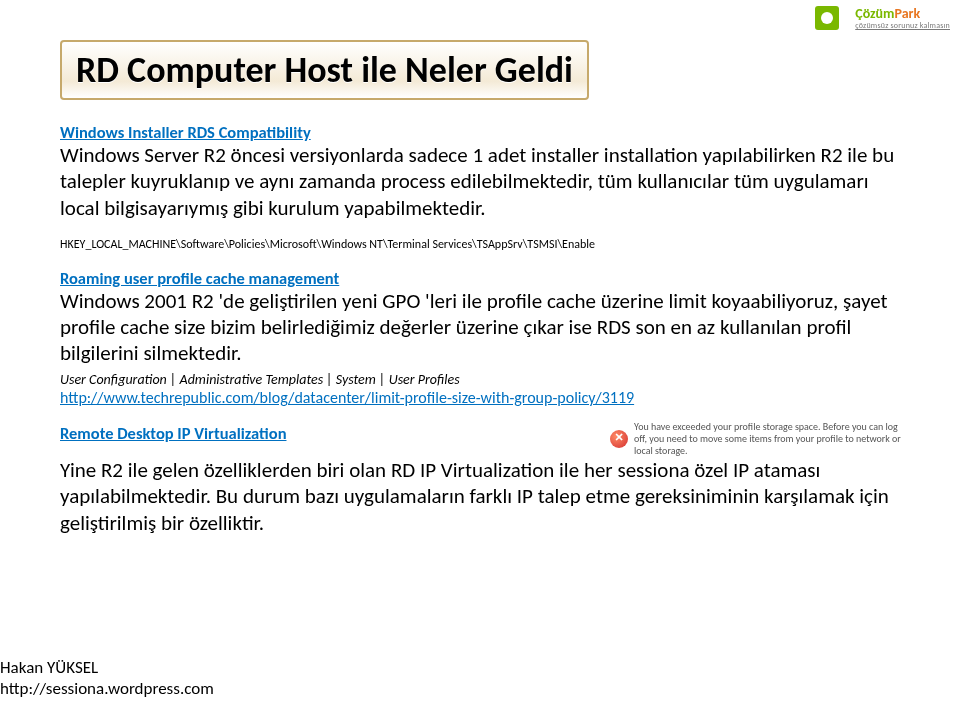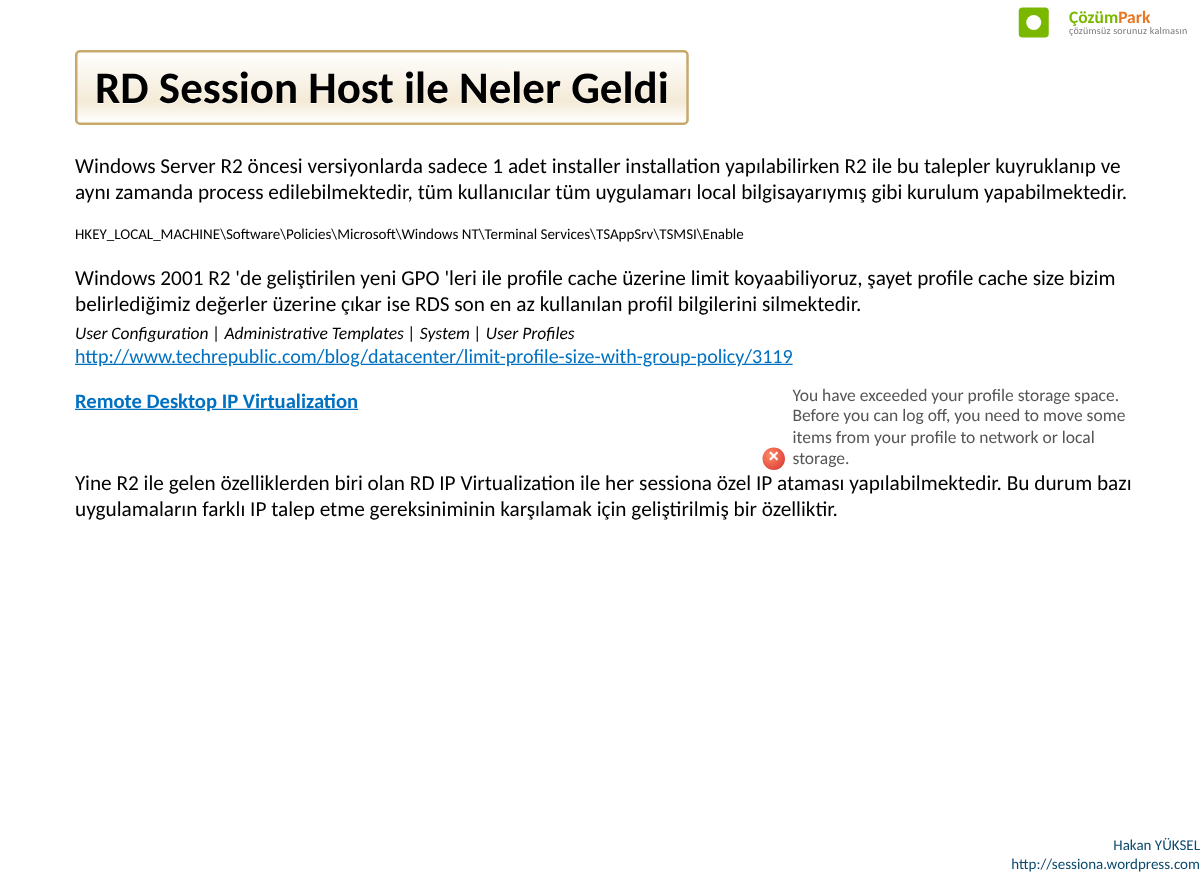--- a/index.html
+++ b/index.html
@@ -42,7 +42,7 @@
   .logo-line1 { font-size: 14px; font-weight: bold; }
   .logo-green { color: #7ab800; }
   .logo-orange { color: #e87722; }
-  .logo-line2 { font-size: 8px; color: #7a7a7a; letter-spacing: 0.2px; }
+  .logo-line2 { font-size: 8px; color: #7a7a7a; letter-spacing: 0.2px; text-decoration: underline; }
 
   .content {
     position: absolute;

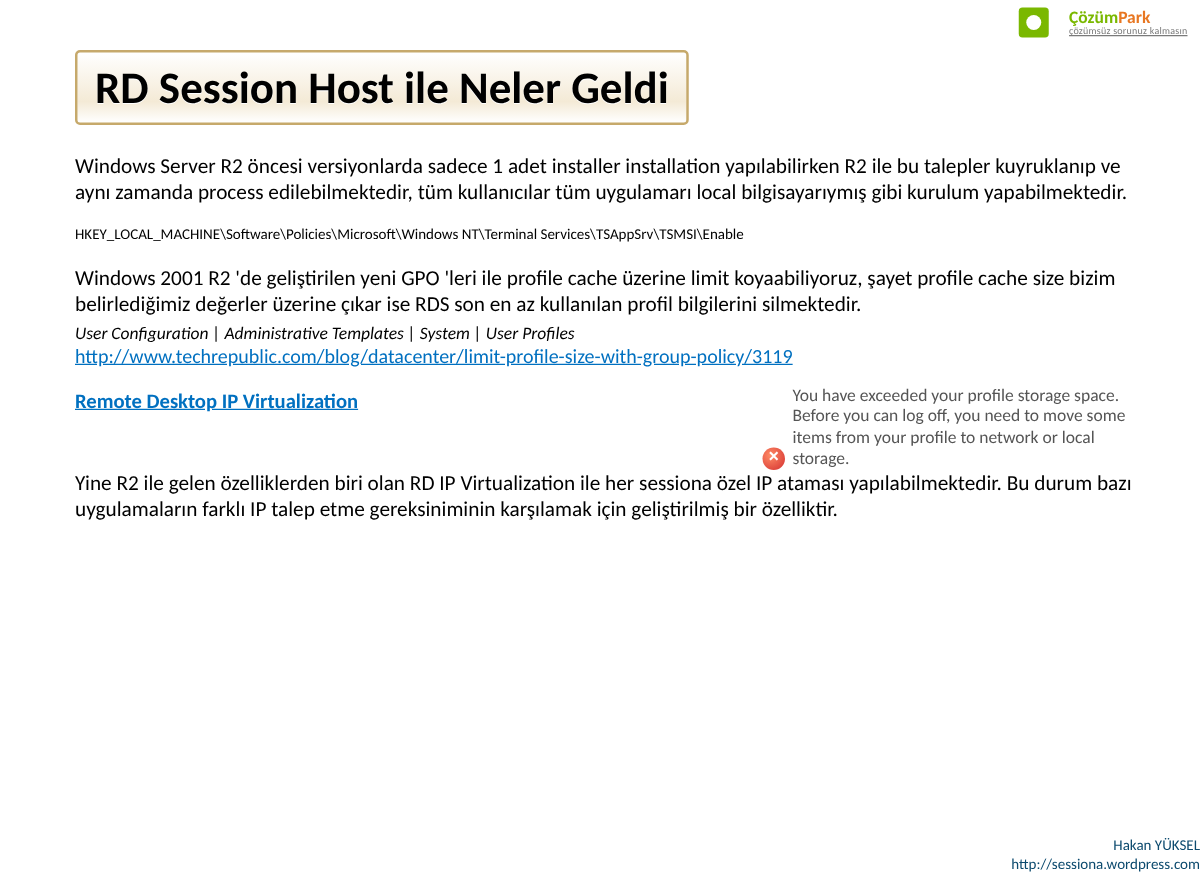--- a/index.html
+++ b/index.html
@@ -163,7 +163,7 @@
 <div class="content">
 
   <div class="title-box">
-    <h1 class="title">RD Session Host ile Neler Geldi</h1>
+    <h1 class="title">RD Computer Host ile Neler Geldi</h1>
   </div>
 
   <div class="block">

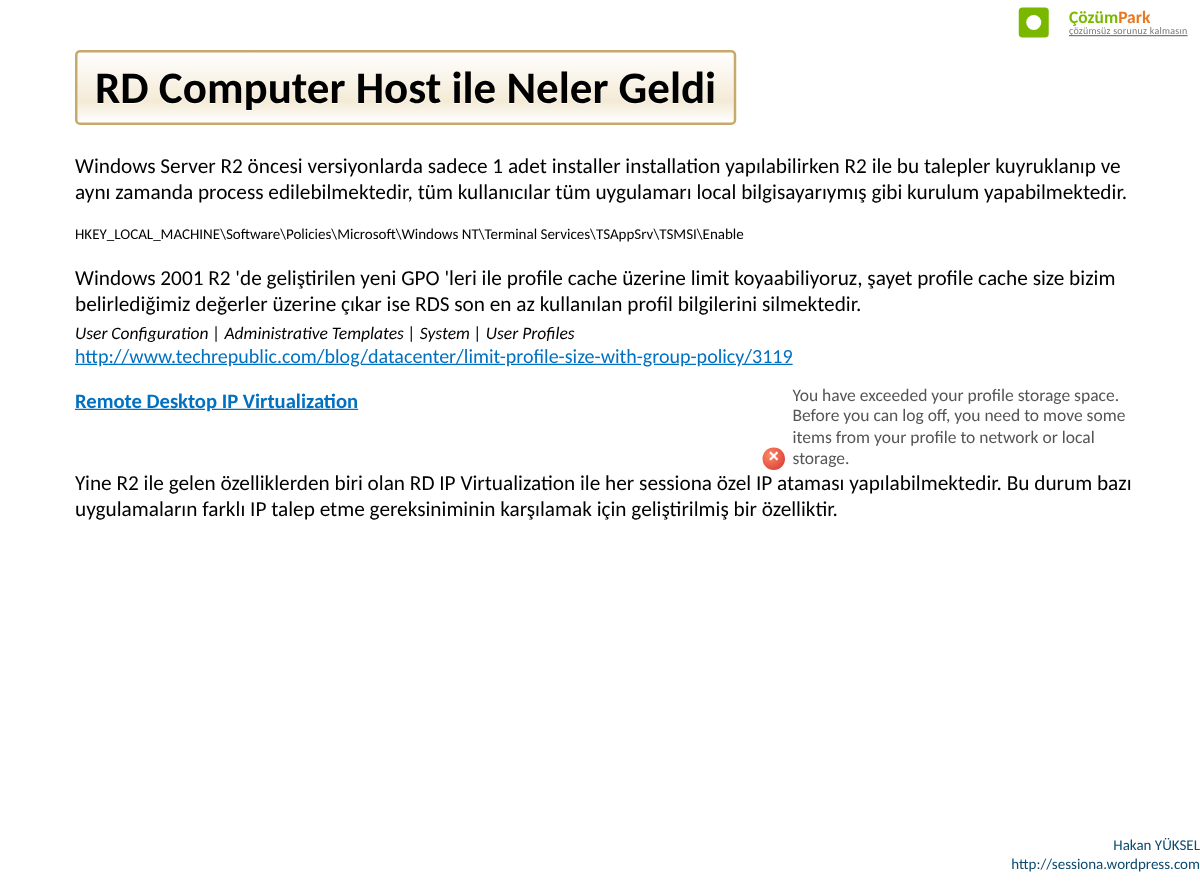--- a/index.html
+++ b/index.html
@@ -167,6 +167,7 @@
   </div>
 
   <div class="block">
+    <a href="#" class="section-link">Windows Installer RDS Compatibility</a>
     <p class="body">Windows Server R2 öncesi versiyonlarda sadece 1 adet installer installation yapılabilirken R2 ile bu talepler kuyruklanıp ve aynı zamanda process edilebilmektedir, tüm kullanıcılar tüm uygulamarı local bilgisayarıymış gibi kurulum yapabilmektedir.</p>
   </div>
 

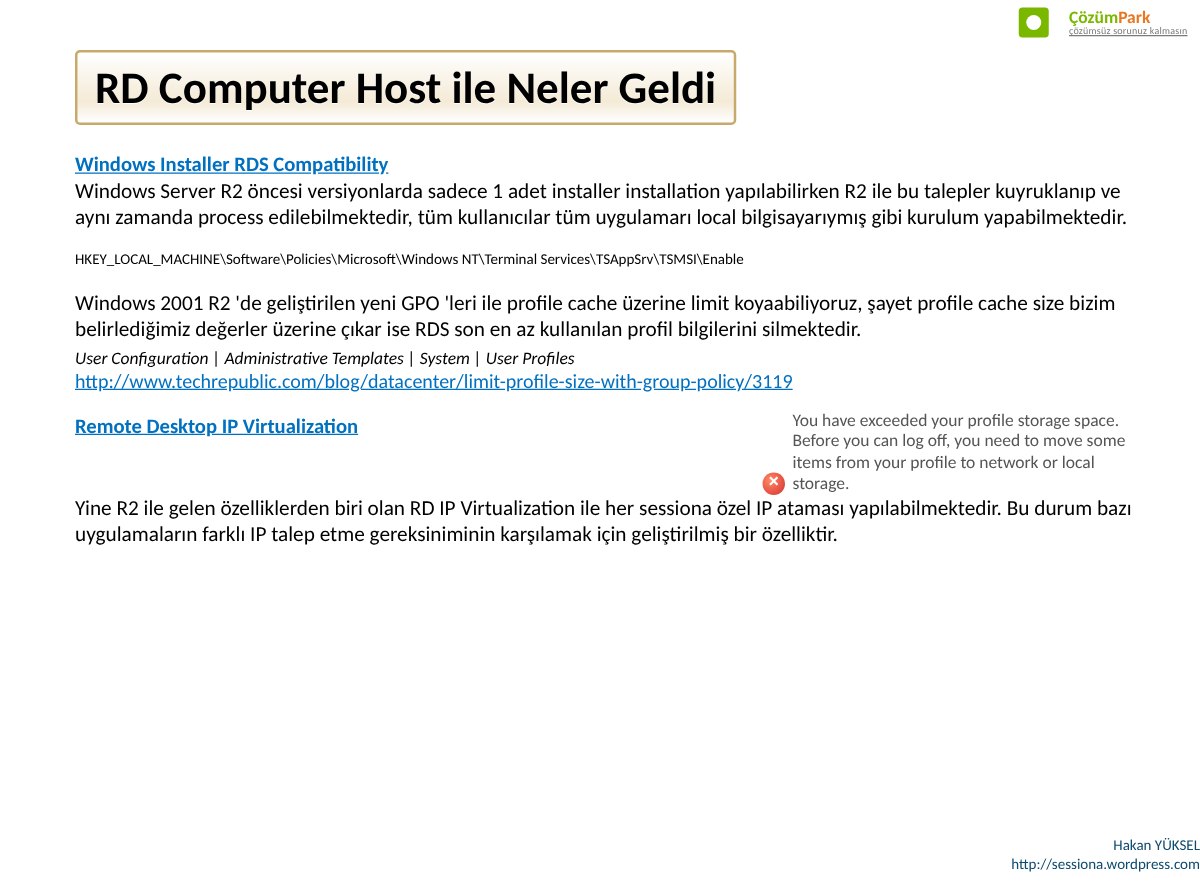--- a/index.html
+++ b/index.html
@@ -74,7 +74,7 @@
     text-shadow: 0 1px 0 rgba(255,255,255,0.5);
   }
   p.body {
-    font-size: 17px;
+    font-size: 21px;
     color: #000;
     line-height: 1.25;
     margin-bottom: 4px;

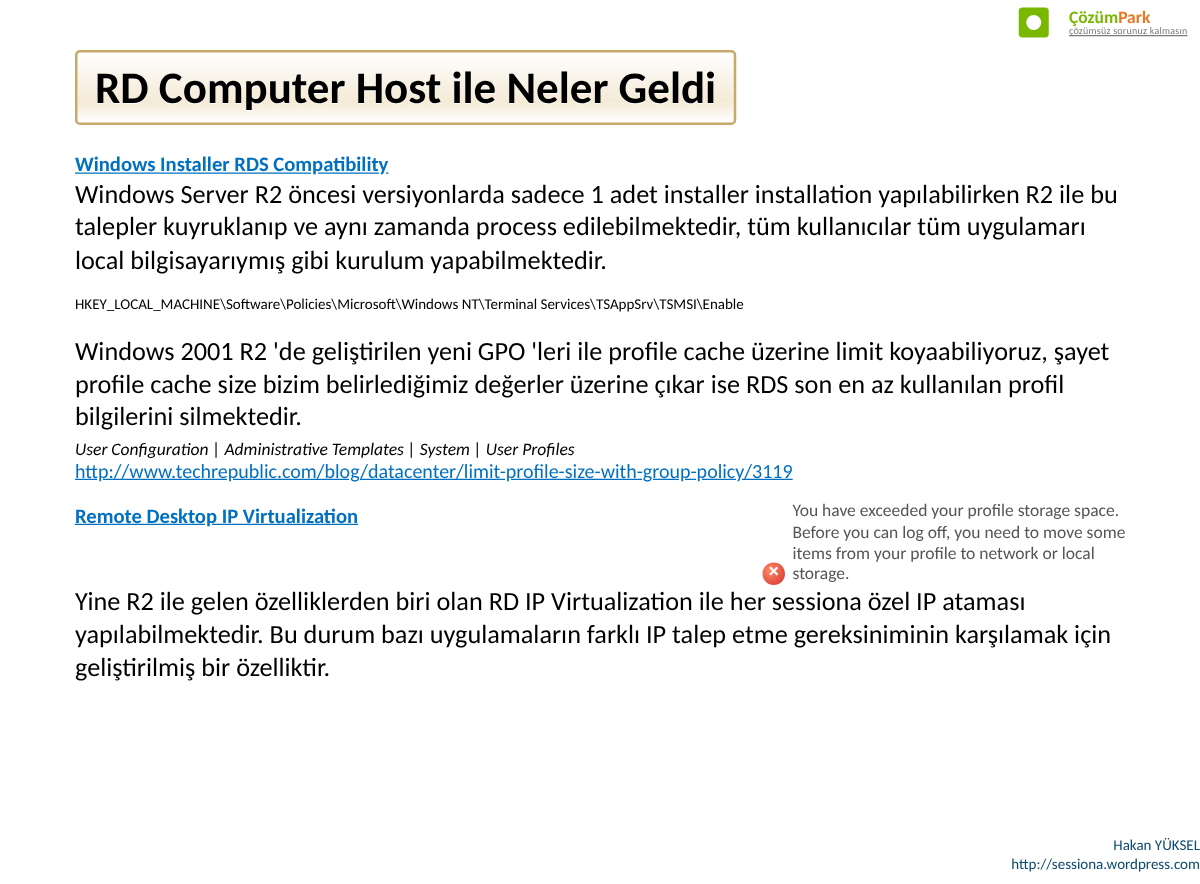--- a/index.html
+++ b/index.html
@@ -176,6 +176,7 @@
   </div>
 
   <div class="block">
+    <a href="#" class="section-link">Roaming user profile cache management</a>
     <p class="body">Windows 2001 R2 'de geliştirilen yeni GPO 'leri ile profile cache üzerine limit koyaabiliyoruz, şayet profile cache size bizim belirlediğimiz değerler üzerine çıkar ise RDS son en az kullanılan profil bilgilerini silmektedir.</p>
     <p class="small-italic">User Configuration | Administrative Templates | System | User Profiles</p>
     <a href="#" class="inline-link">http://www.techrepublic.com/blog/datacenter/limit-profile-size-with-group-policy/3119</a>

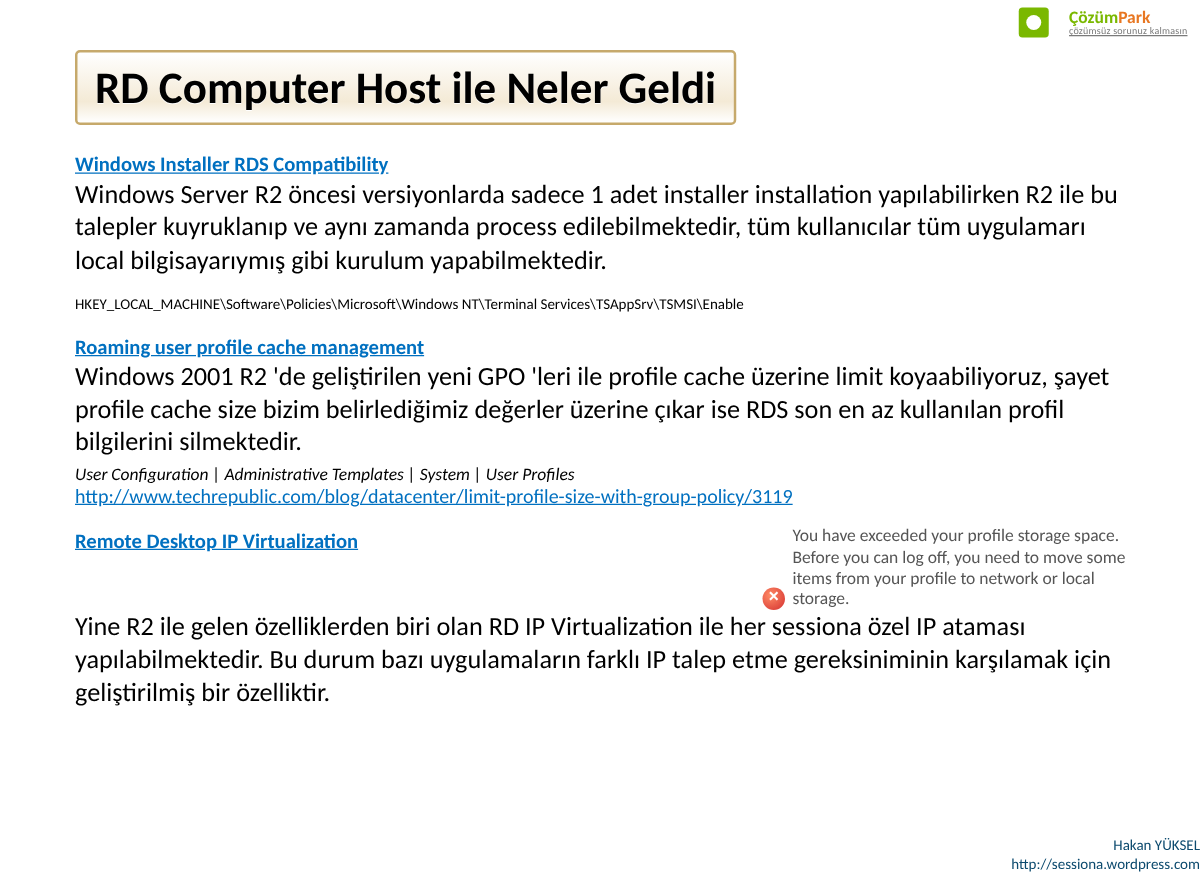--- a/index.html
+++ b/index.html
@@ -111,9 +111,9 @@
   }
   .storage-warning {
     display: flex;
-    align-items: flex-end;
+    align-items: center;
     gap: 6px;
-    font-size: 14px;
+    font-size: 10px;
     color: #555;
     max-width: 300px;
     line-height: 1.2;

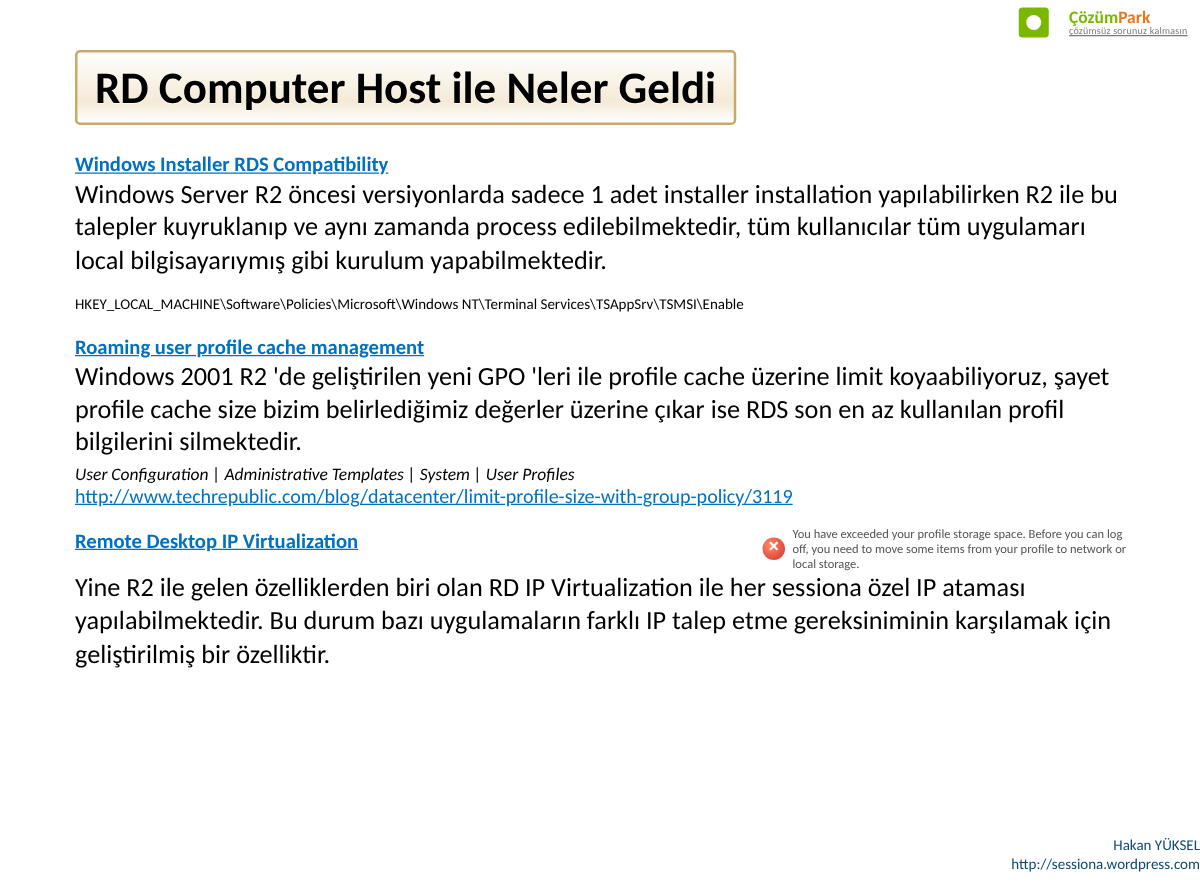--- a/index.html
+++ b/index.html
@@ -141,9 +141,9 @@
     position: absolute;
     bottom: 8px;
     left: 0; right: 0;
-    text-align: right;
-    font-size: 12px;
-    color: #0c4a6e;
+    text-align: left;
+    font-size: 17px;
+    color: #000000;
     line-height: 1.2;
   }
 </style>

